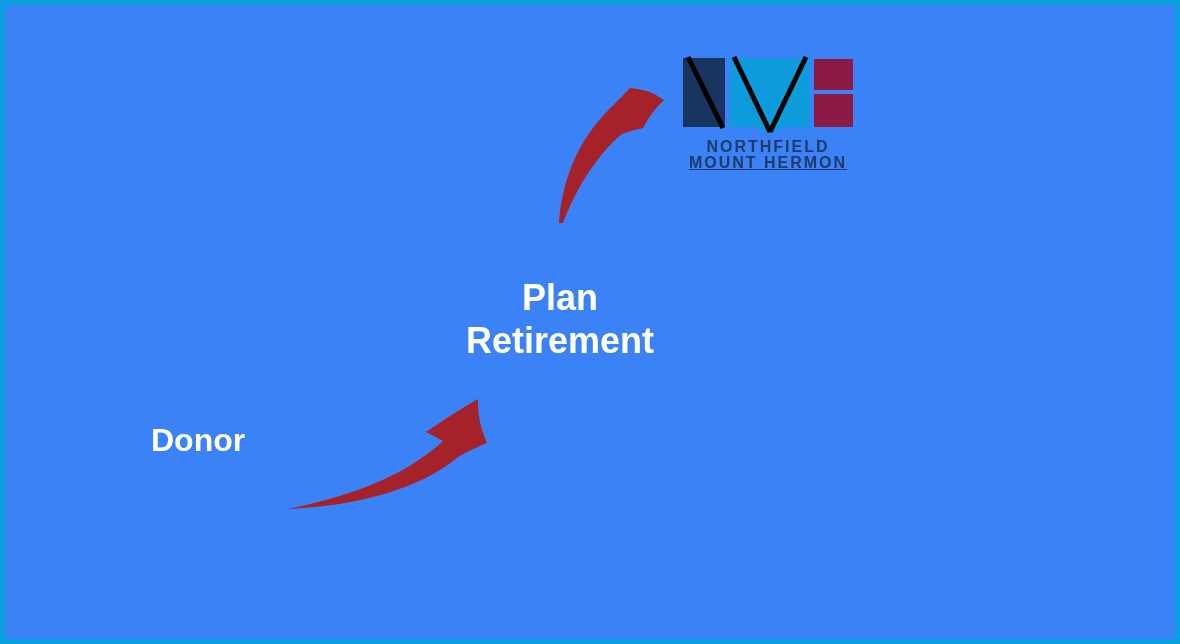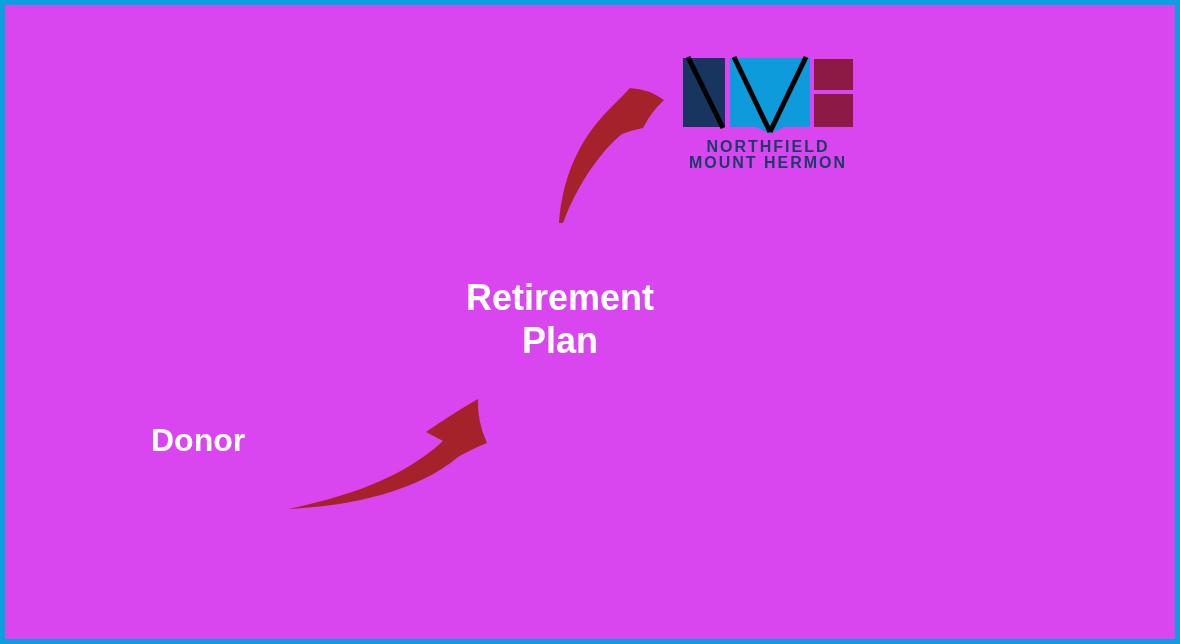--- a/index.html
+++ b/index.html
@@ -12,7 +12,7 @@
     position: relative;
     width: 1180px;
     height: 644px;
-    background: #d946ef;
+    background: #3b82f6;
     overflow: hidden;
   }
   .border-overlay {

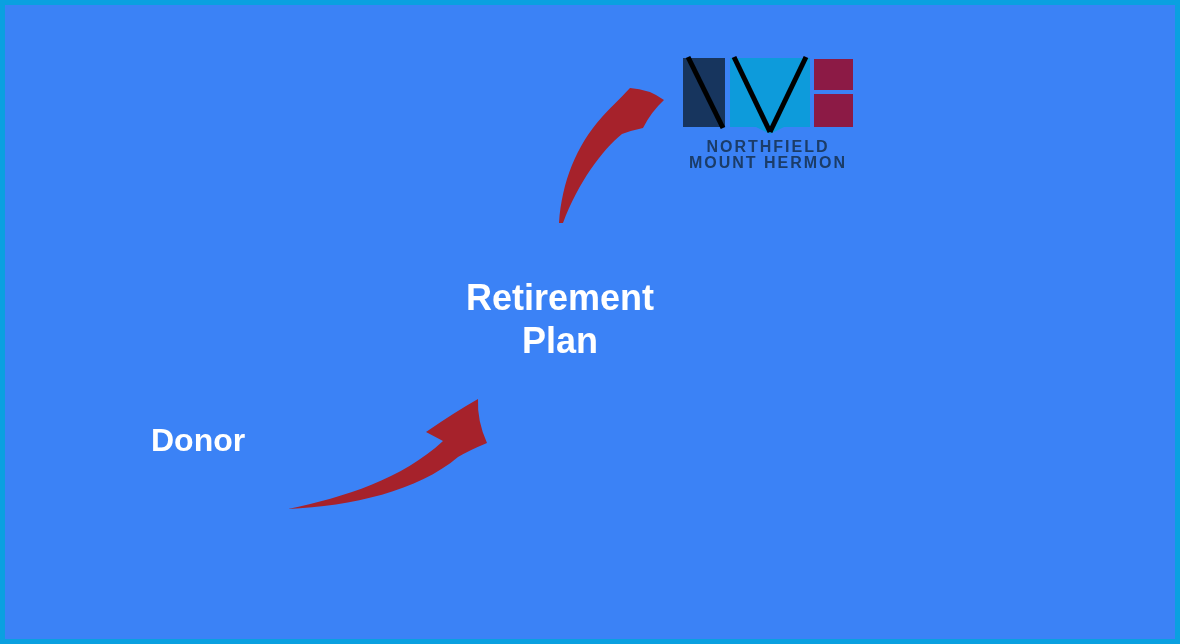--- a/index.html
+++ b/index.html
@@ -62,7 +62,7 @@
     white-space: nowrap;
   }
   .wordmark.line1 { top: 139px; }
-  .wordmark.line2 { top: 155px; }
+  .wordmark.line2 { top: 155px; text-decoration: underline; }
 </style>
 </head>
 <body>

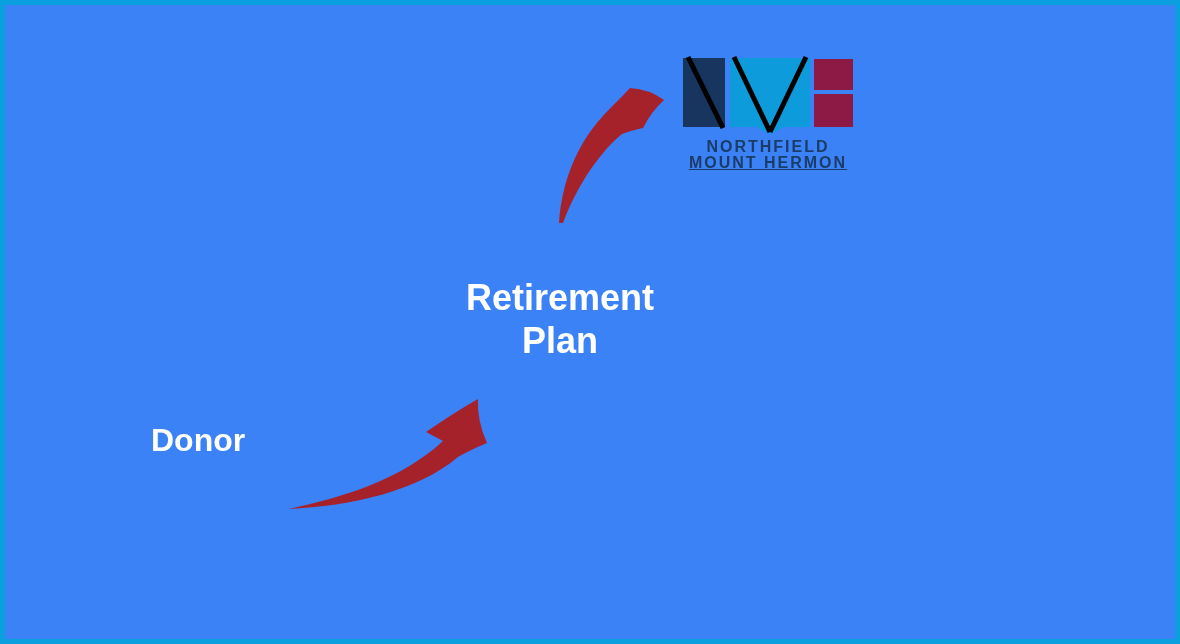--- a/index.html
+++ b/index.html
@@ -105,8 +105,8 @@
   <div class="label donor-label">Donor</div>
 
   <div class="label plan-label">
+    <div>Plan</div>
     <div>Retirement</div>
-    <div>Plan</div>
   </div>
 
   <div class="border-overlay"></div>

